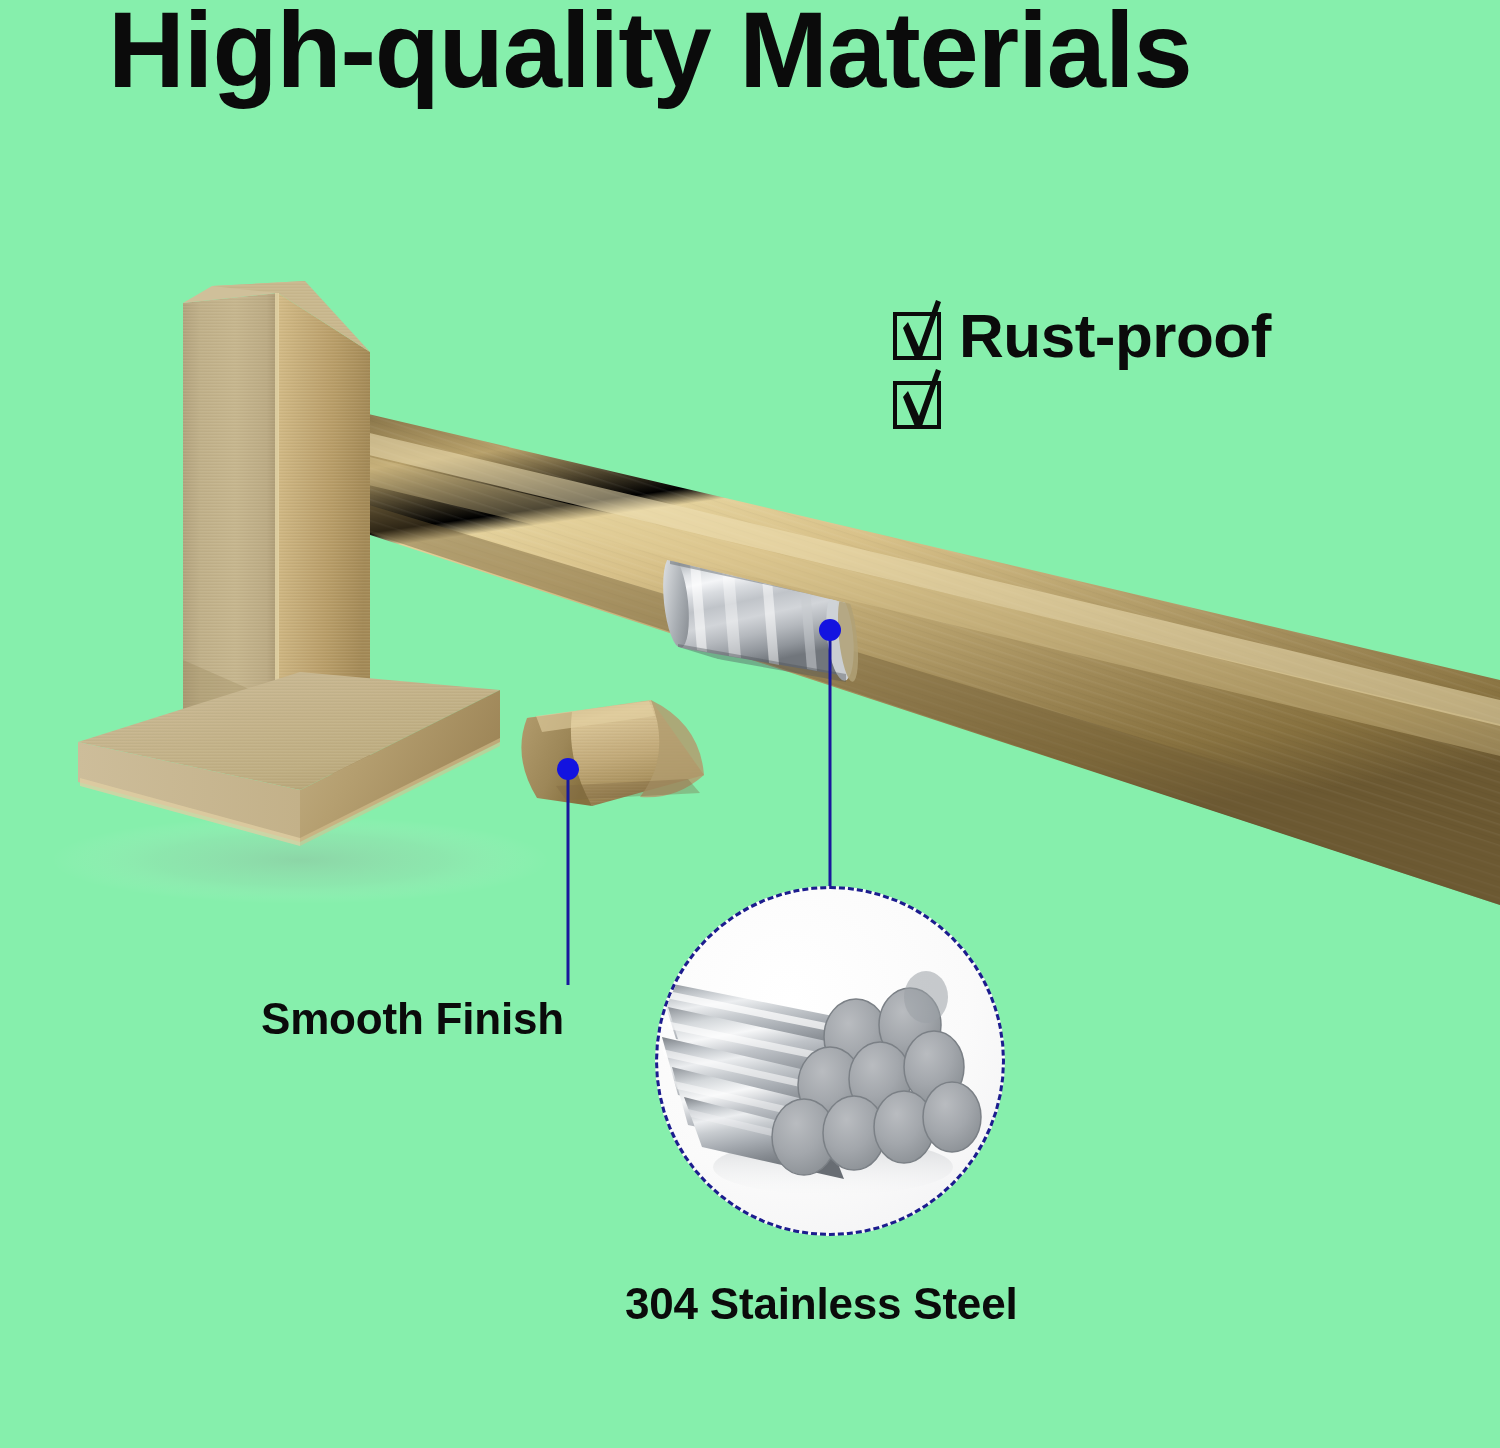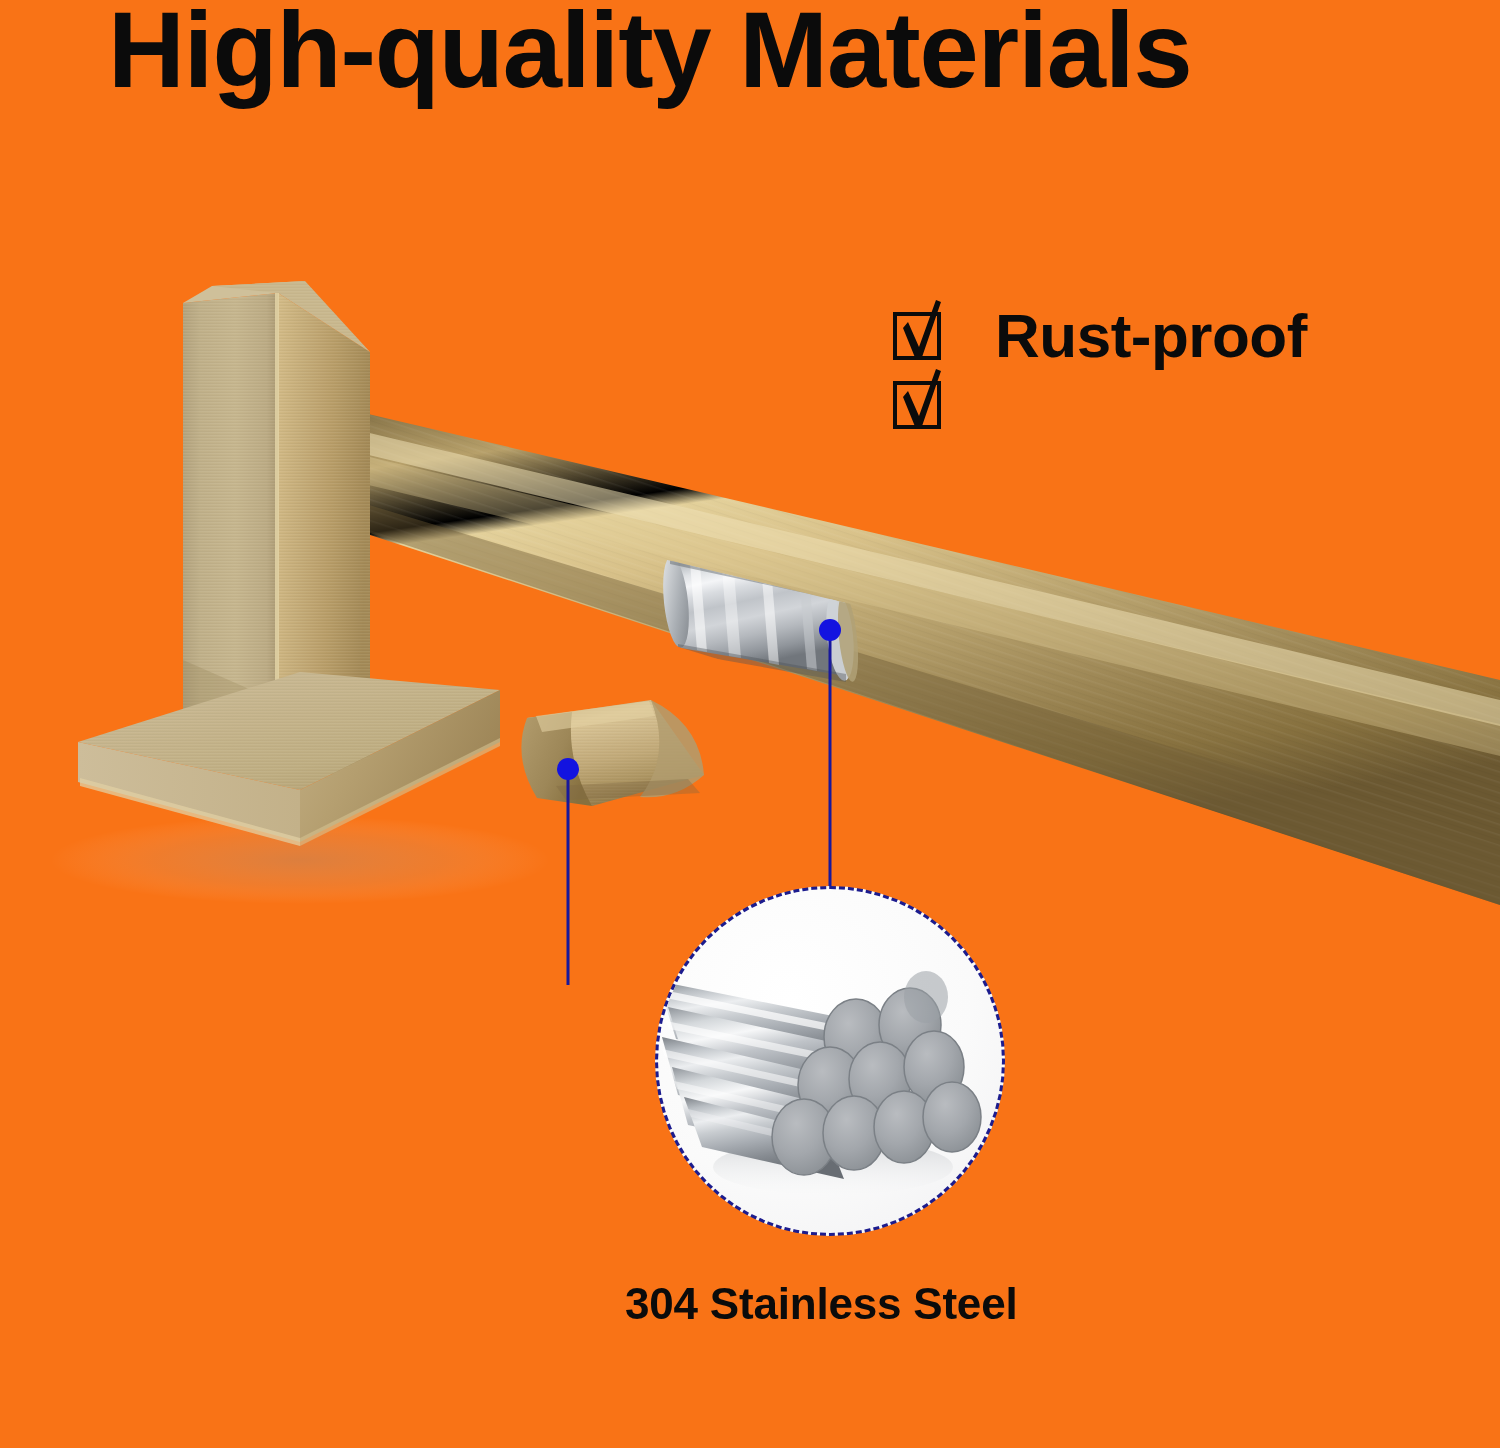--- a/index.html
+++ b/index.html
@@ -11,7 +11,7 @@
     position: relative;
     width: 1500px;
     height: 1448px;
-    background: #f97316;
+    background: #86efac;
     overflow: hidden;
     font-family: "Liberation Sans", sans-serif;
     -webkit-font-smoothing: antialiased;

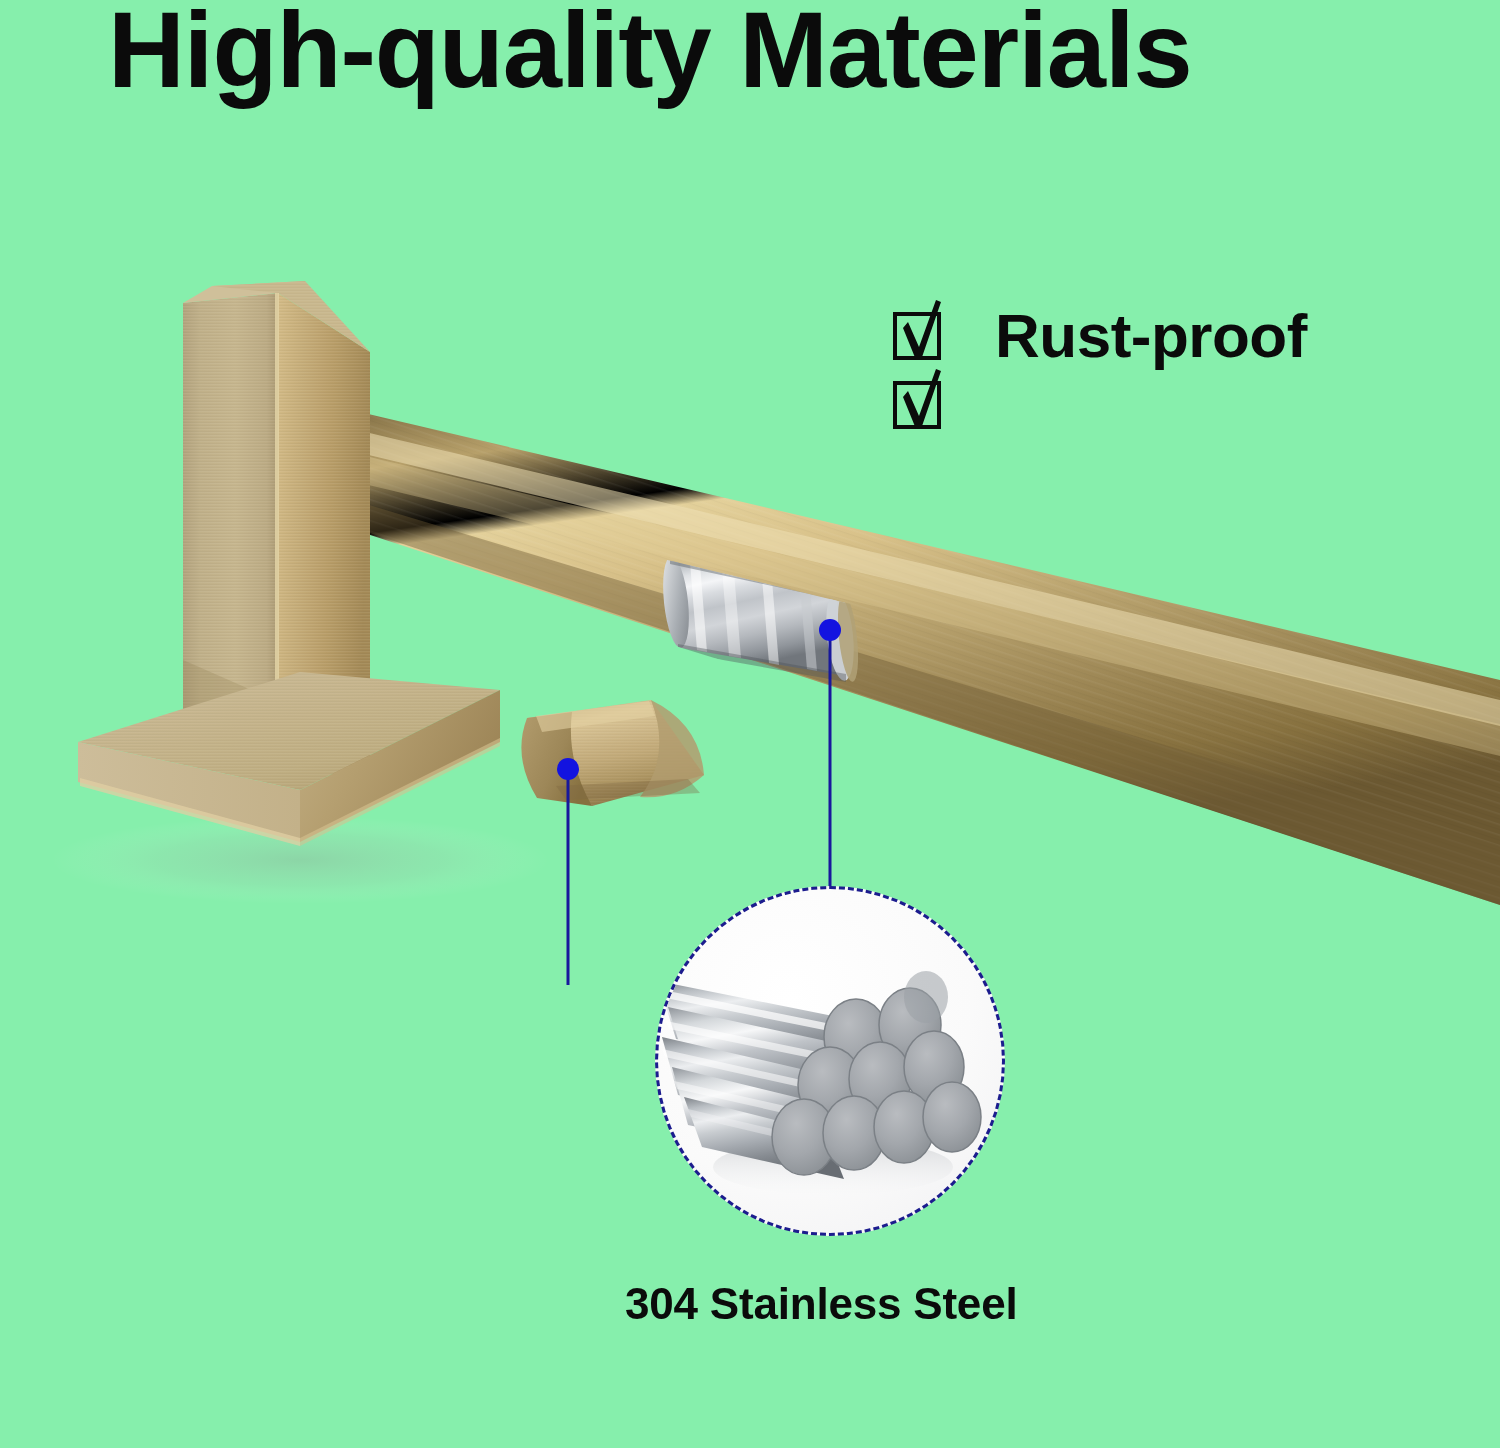--- a/index.html
+++ b/index.html
@@ -71,7 +71,6 @@
     color: #0b0b0b;
     line-height: 1;
     letter-spacing: -0.5px;
-    margin-left: 36px;
   }
 
   

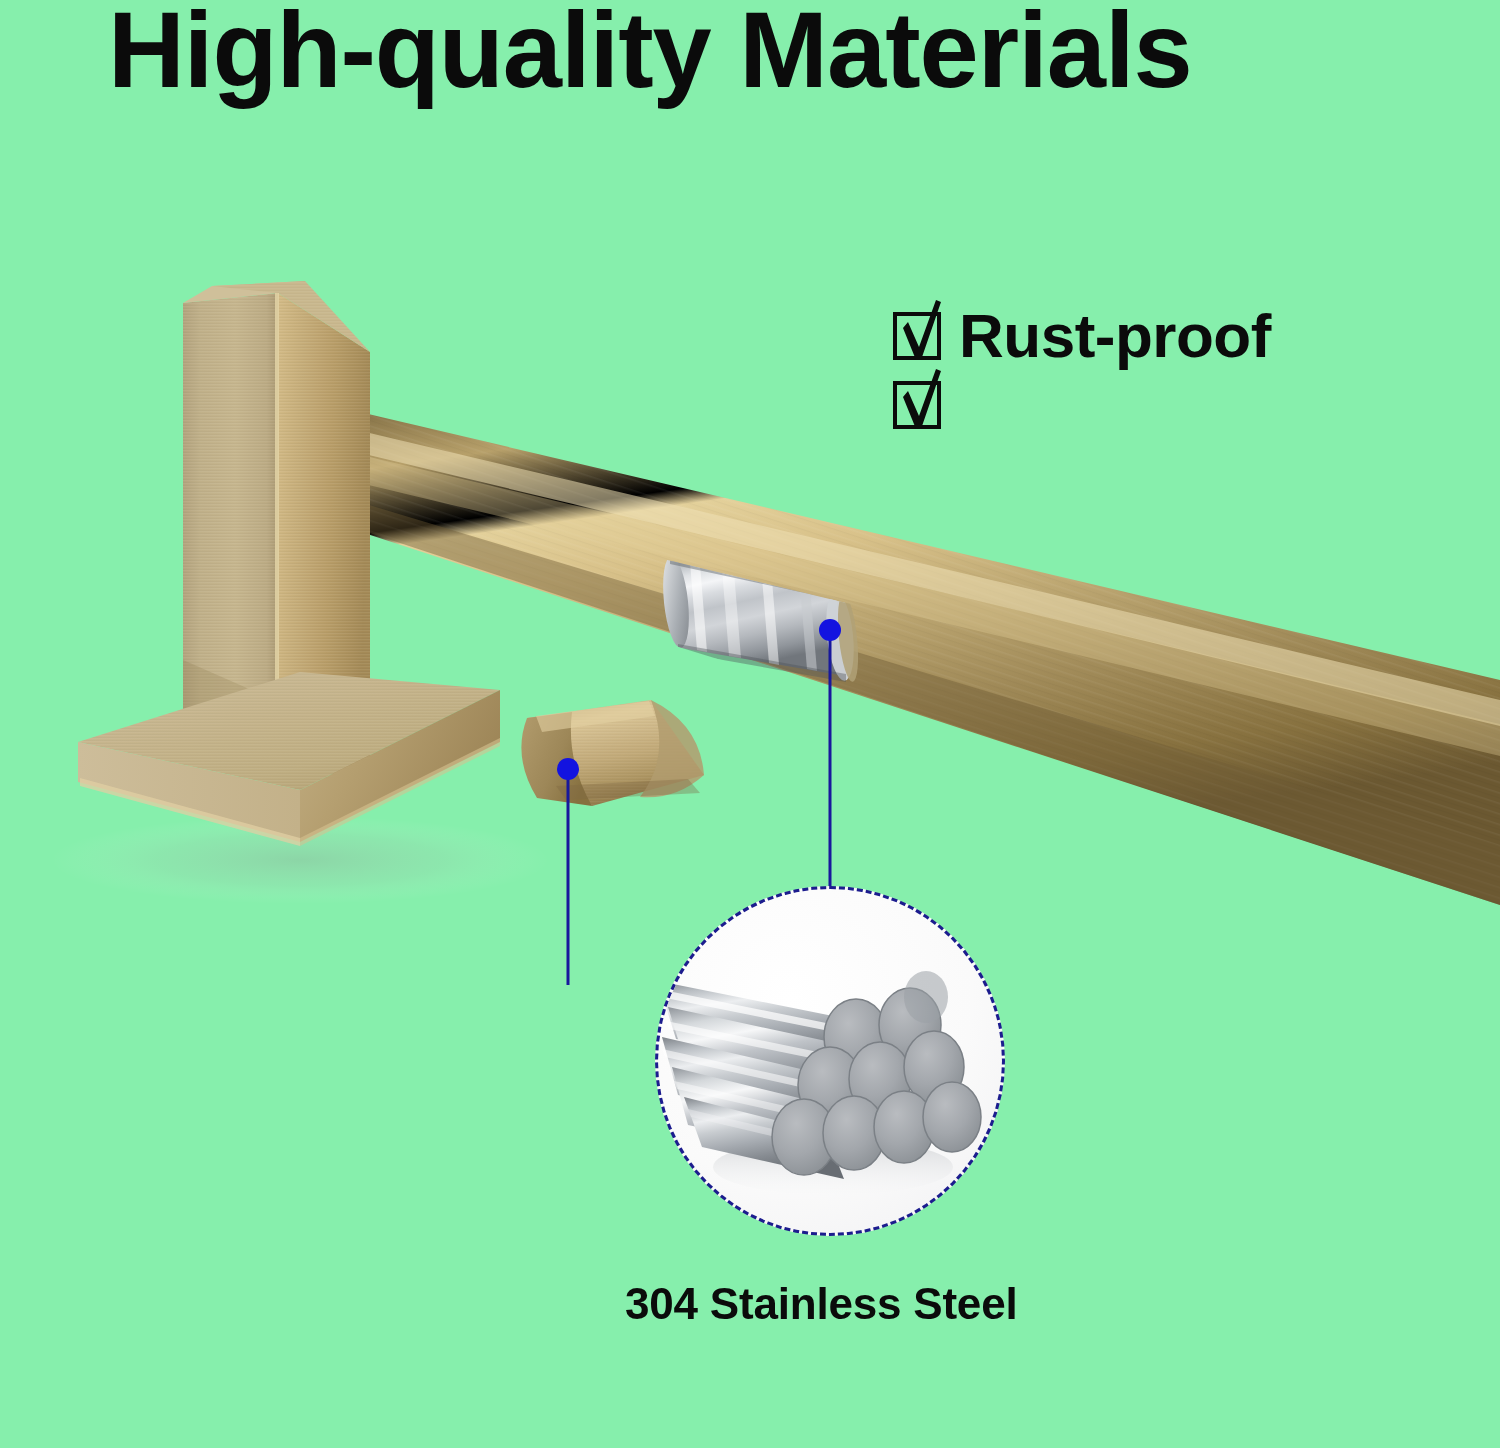--- a/index.html
+++ b/index.html
@@ -353,6 +353,7 @@
 
   <div class="callout-line" id="line-smooth"></div>
   <div class="callout-dot" id="dot-smooth"></div>
+  <div class="caption" id="caption-smooth">Smooth Finish</div>
 
   <div class="callout-line" id="line-steel"></div>
   <div class="callout-dot" id="dot-steel"></div>

